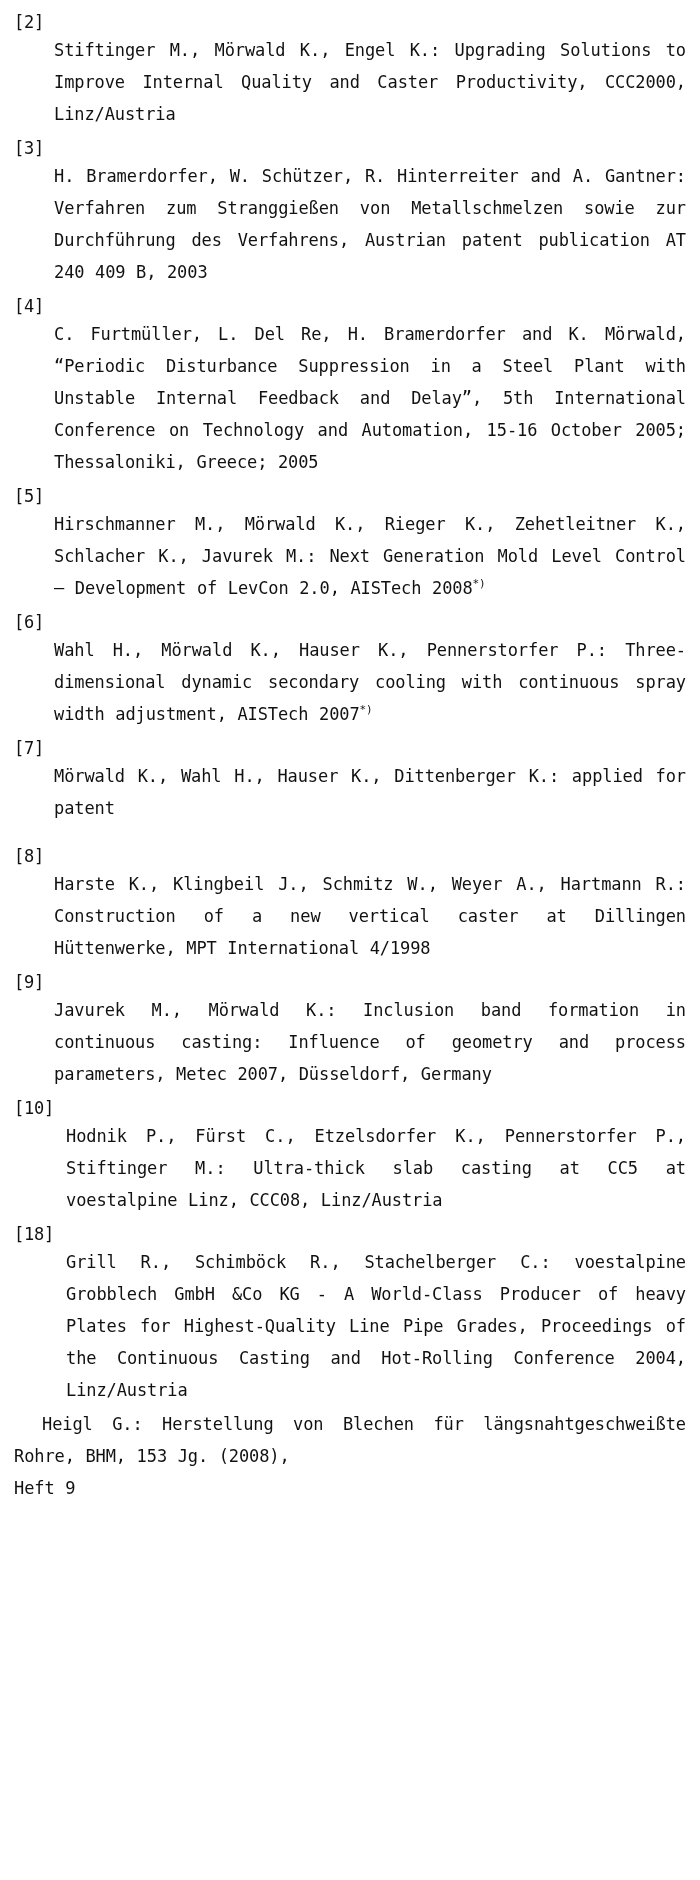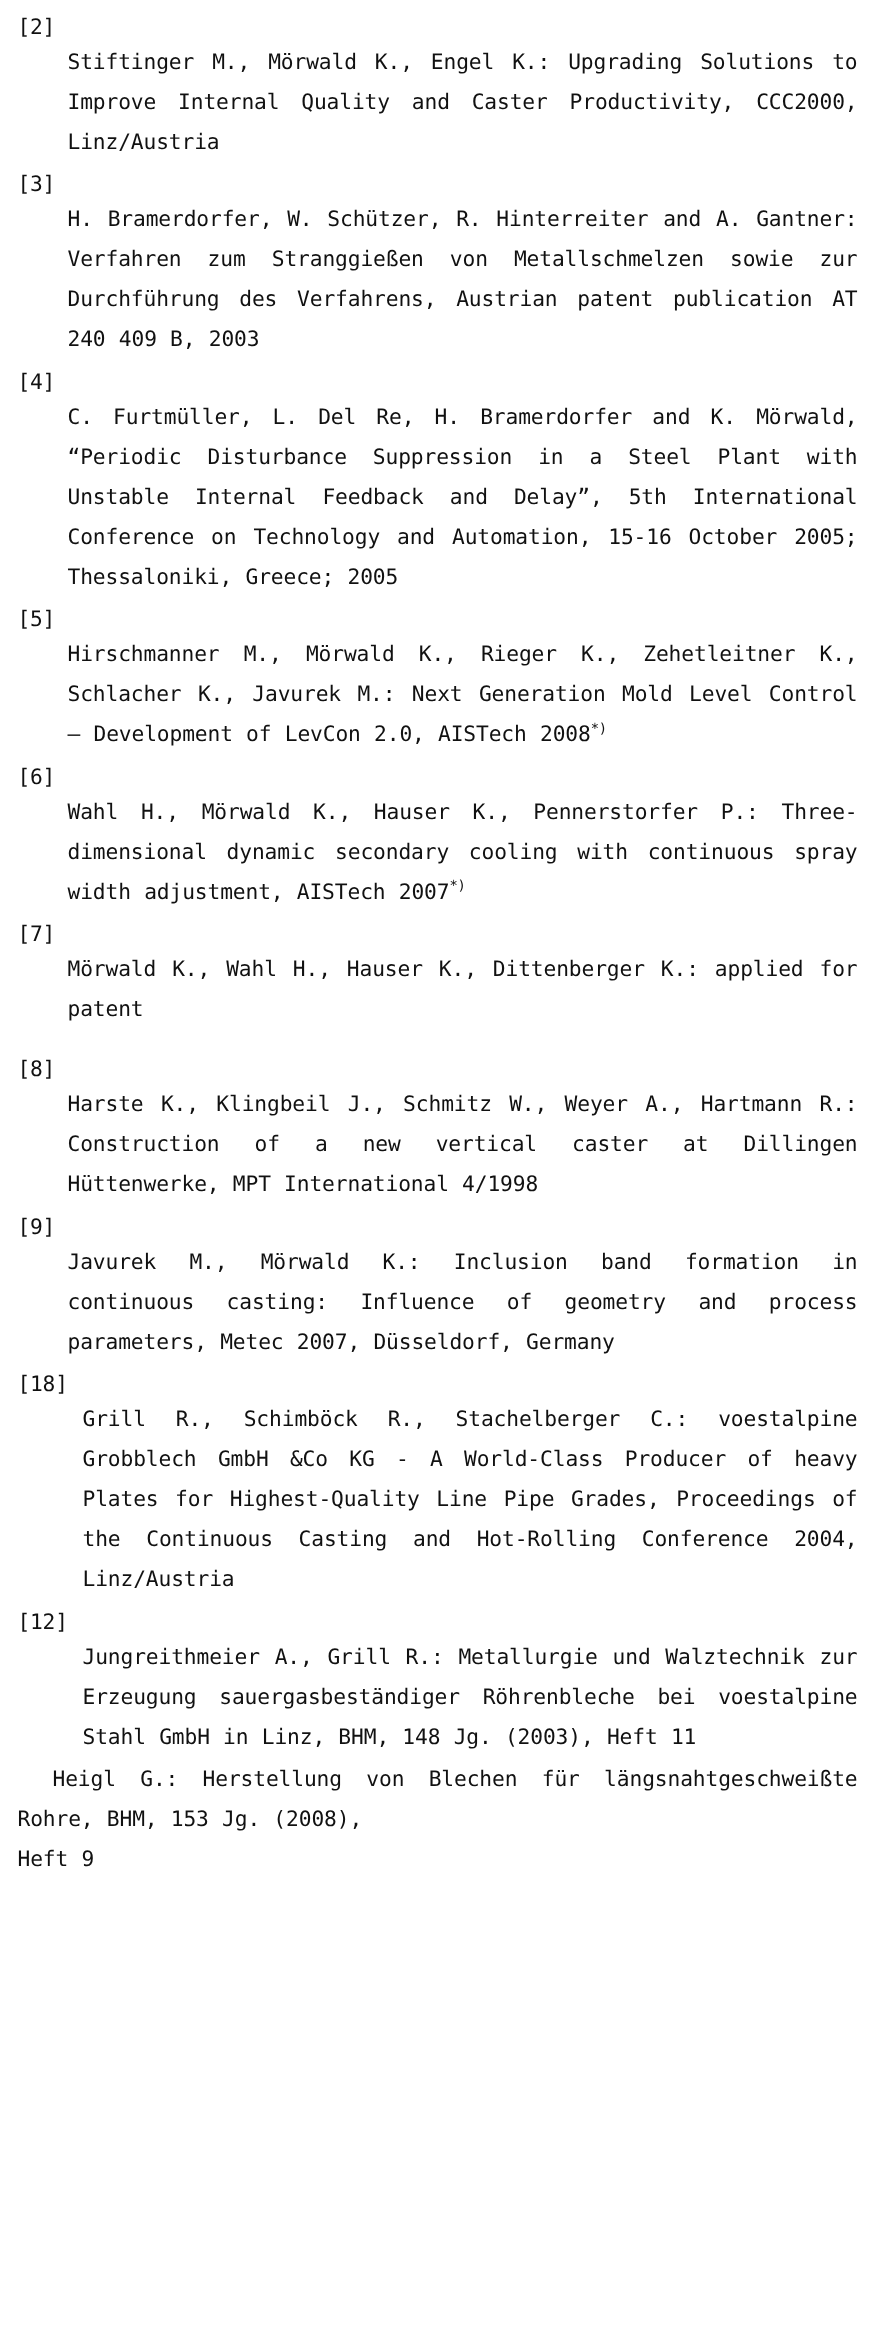--- a/index.html
+++ b/index.html
@@ -130,6 +130,12 @@
     </span>
   </div>
 
+  <div class="ref-entry">
+    <span class="ref-marker w4">[10]</span>
+    <span class="ref-body">
+      <span>Hodnik P., Fürst C., Etzelsdorfer K., Pennerstorfer P., Stiftinger M.: Ultra-thick slab casting at CC5 at voestalpine Linz, CCC08, Linz/Austria</span>
+    </span>
+  </div>
 
   <div class="ref-entry">
     <span class="ref-marker w4">[18]</span>

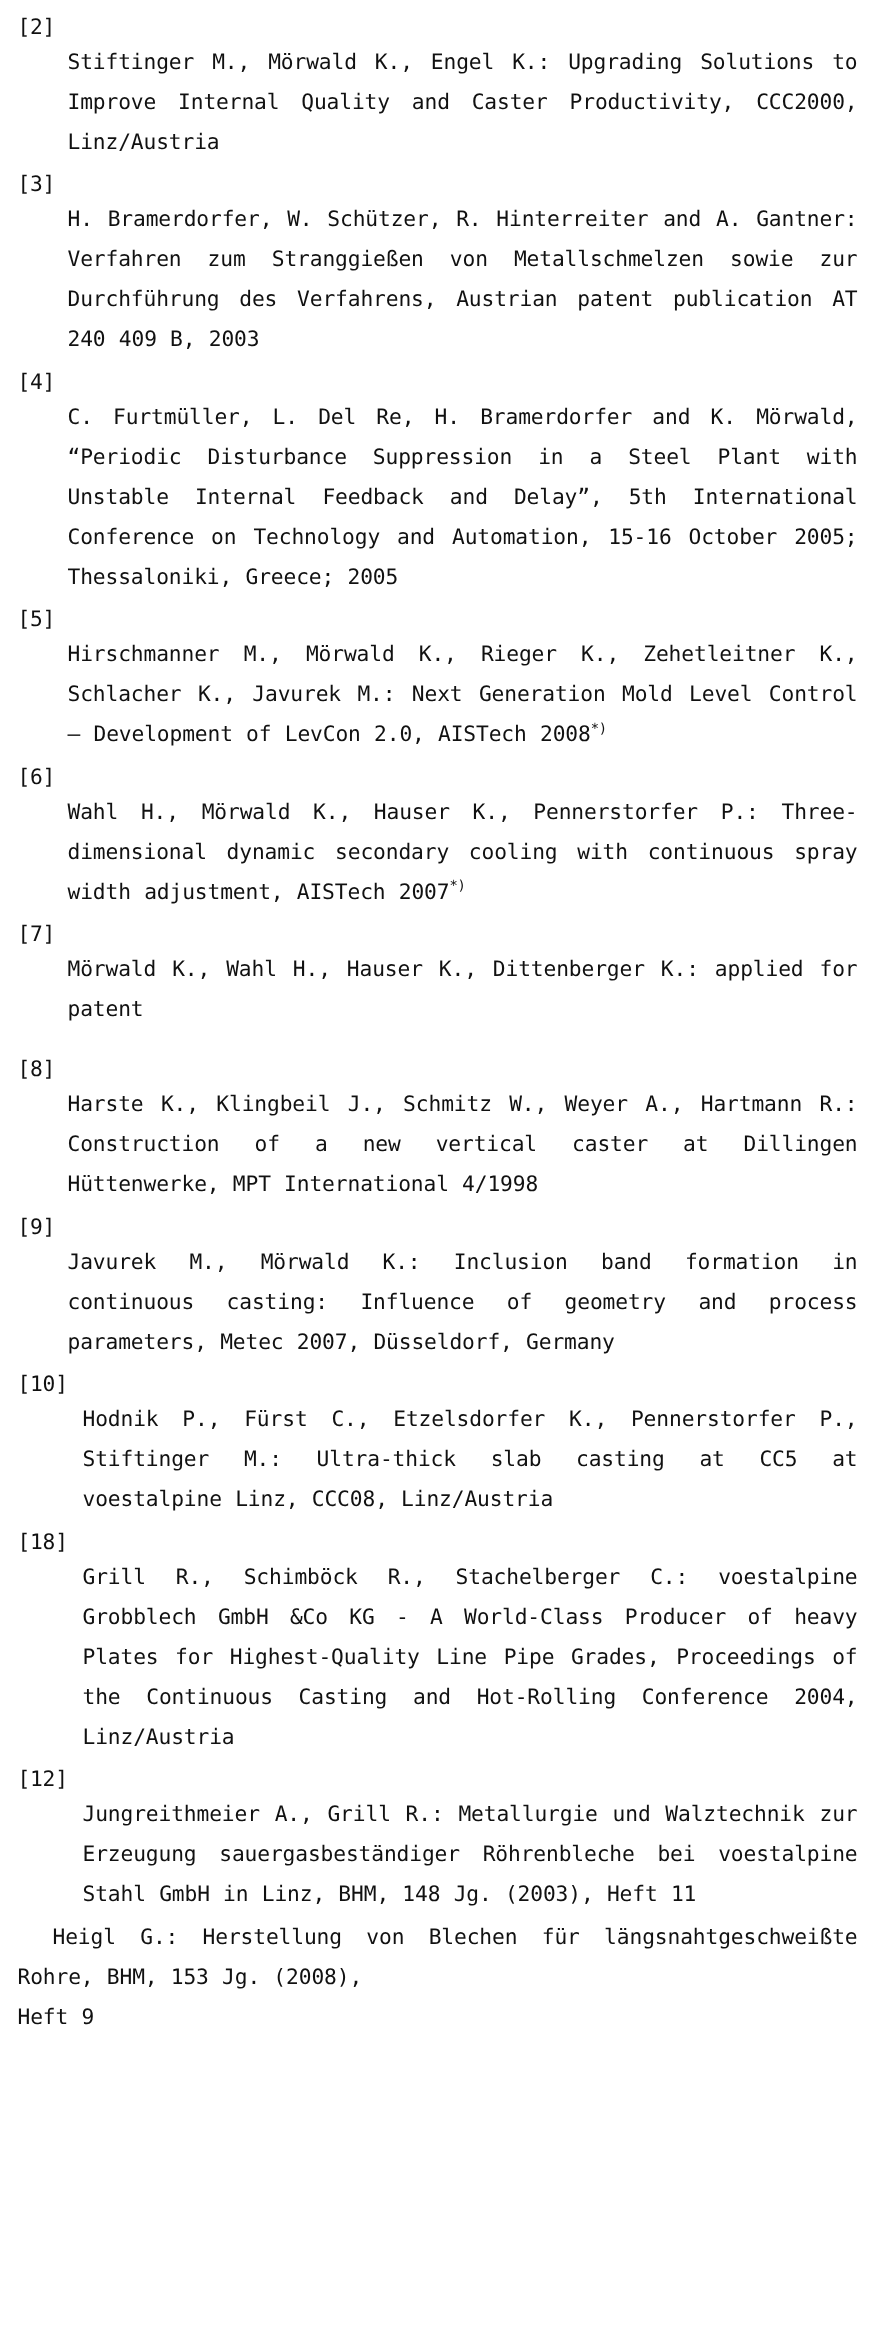--- a/index.html
+++ b/index.html
@@ -144,12 +144,6 @@
     </span>
   </div>
 
-  <div class="ref-entry">
-    <span class="ref-marker w4">[12]</span>
-    <span class="ref-body">
-      <span>Jungreithmeier A., Grill R.: Metallurgie und Walztechnik zur Erzeugung sauergasbeständiger Röhrenbleche bei voestalpine Stahl GmbH in Linz, BHM, 148 Jg. (2003), Heft 11</span>
-    </span>
-  </div>
 
   <div class="trailing-block">
     <span class="indent-first">Heigl G.: Herstellung von Blechen für längsnahtgeschweißte Rohre, BHM, 153 Jg. (2008),</span>

